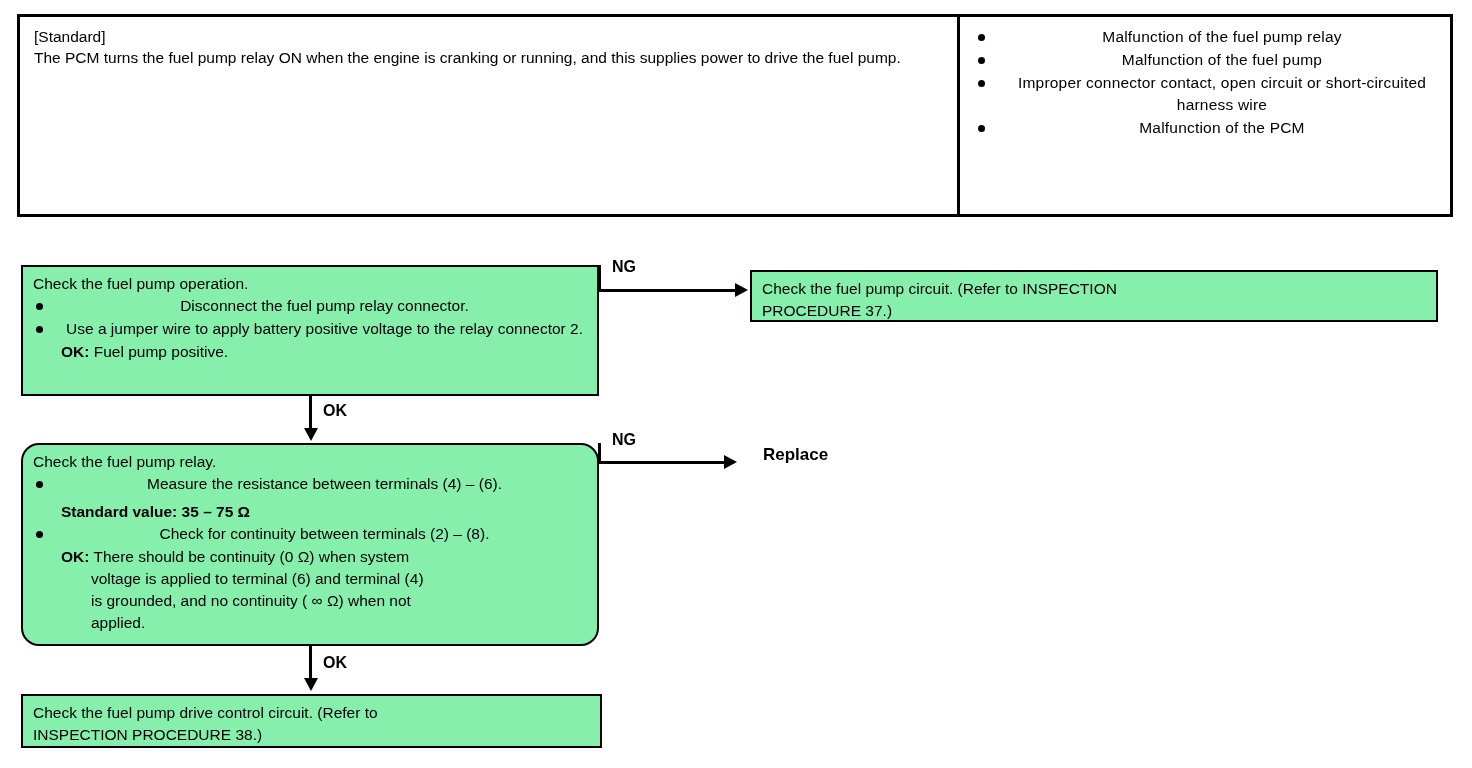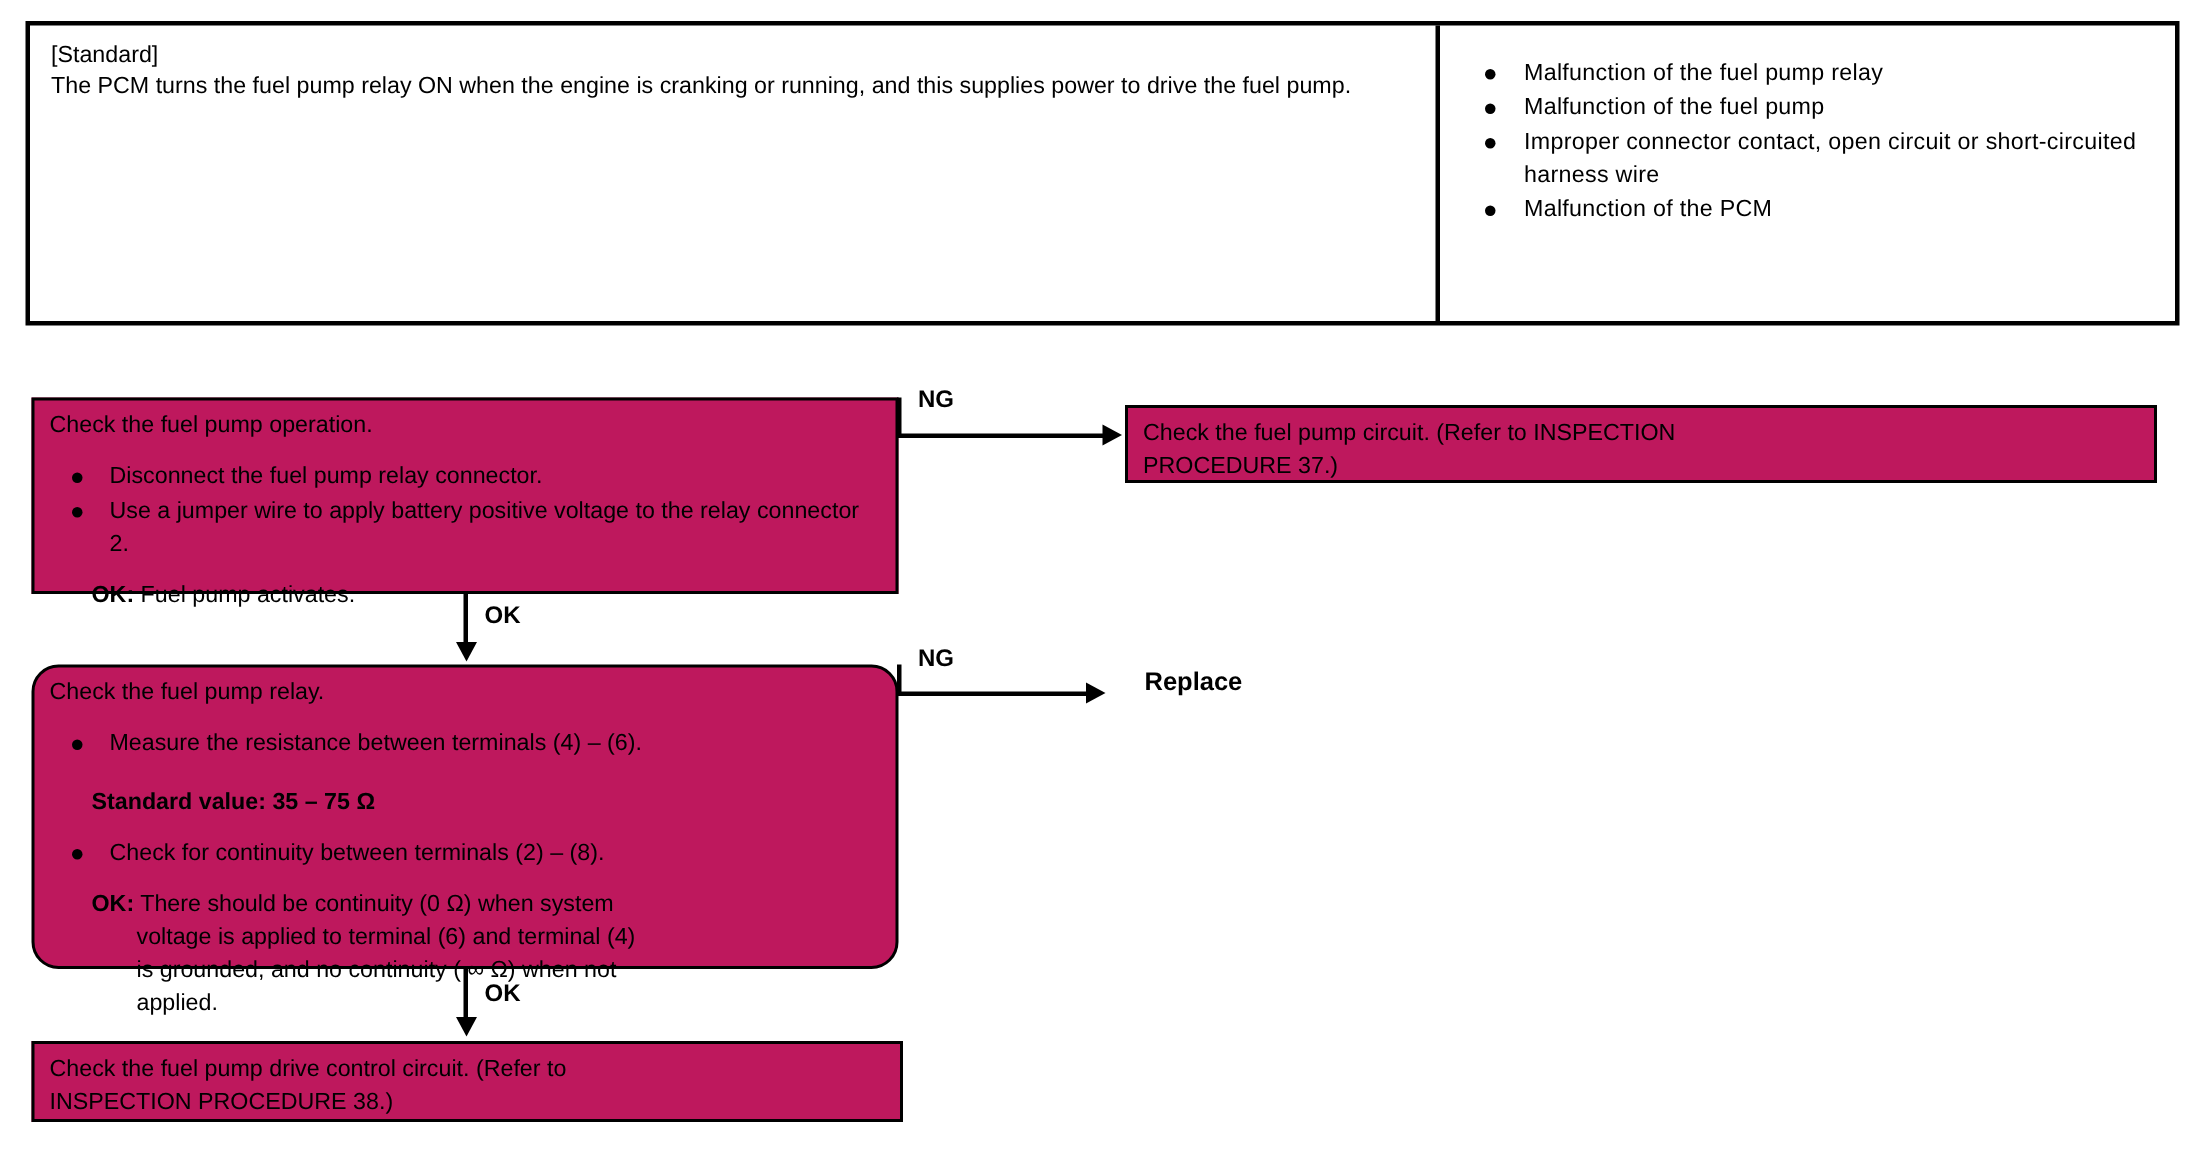--- a/index.html
+++ b/index.html
@@ -78,8 +78,9 @@
   
   ul.bullets {
     list-style: none;
-    margin: 12px;
+    margin: 0;
     padding: 0;
+    text-align: center;
   }
   ul.bullets > li {
     position: relative;

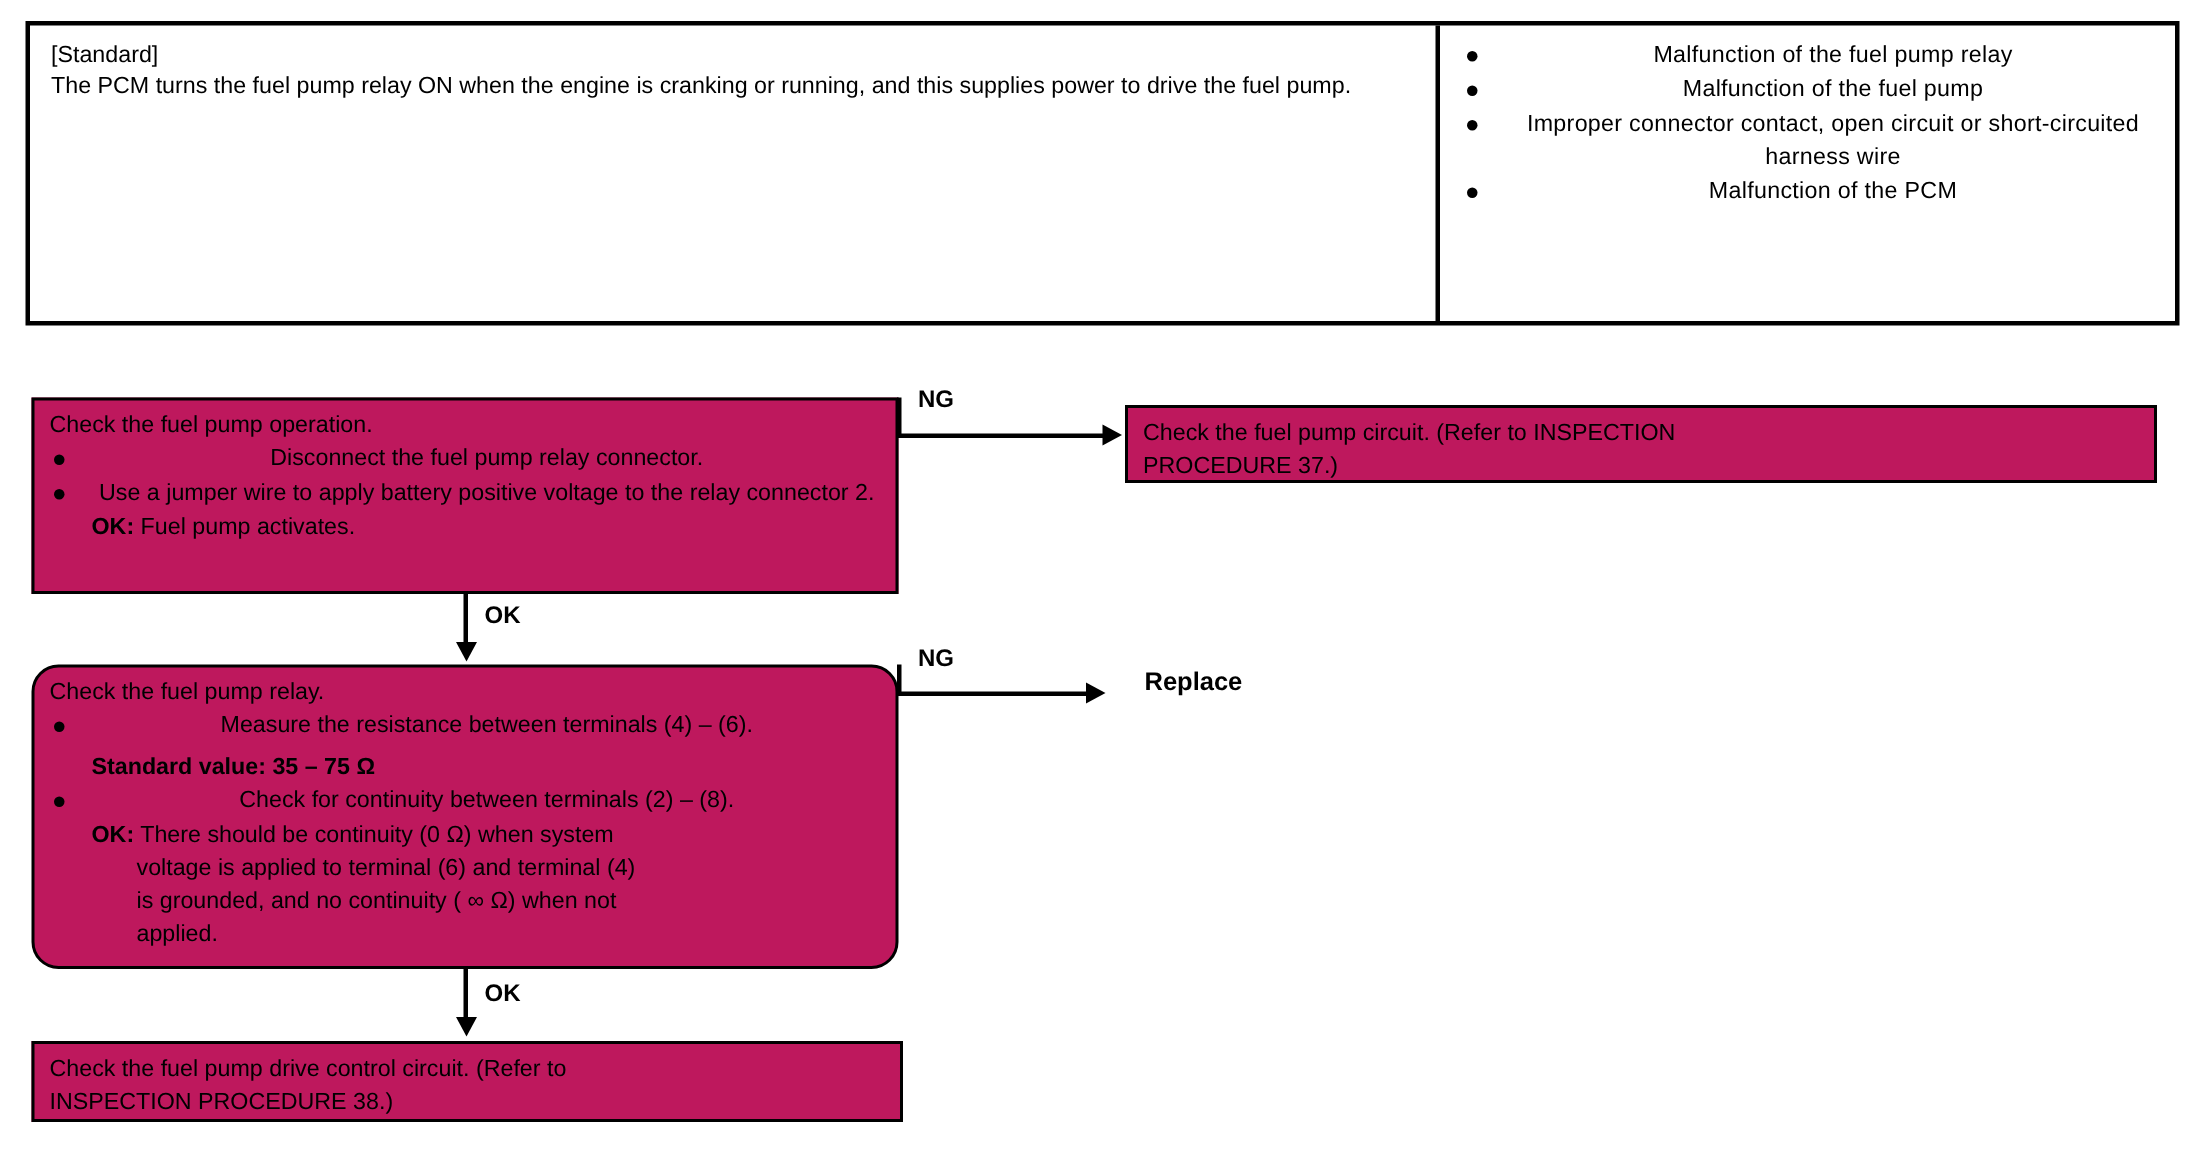--- a/index.html
+++ b/index.html
@@ -116,7 +116,7 @@
     position: absolute;
     border: 2.5px solid #000;
     box-sizing: border-box;
-    background: #be185d;
+    background: #86efac;
     padding: 6px 9px 6px 10px;
     font-size: 15.5px;
     line-height: 22px;

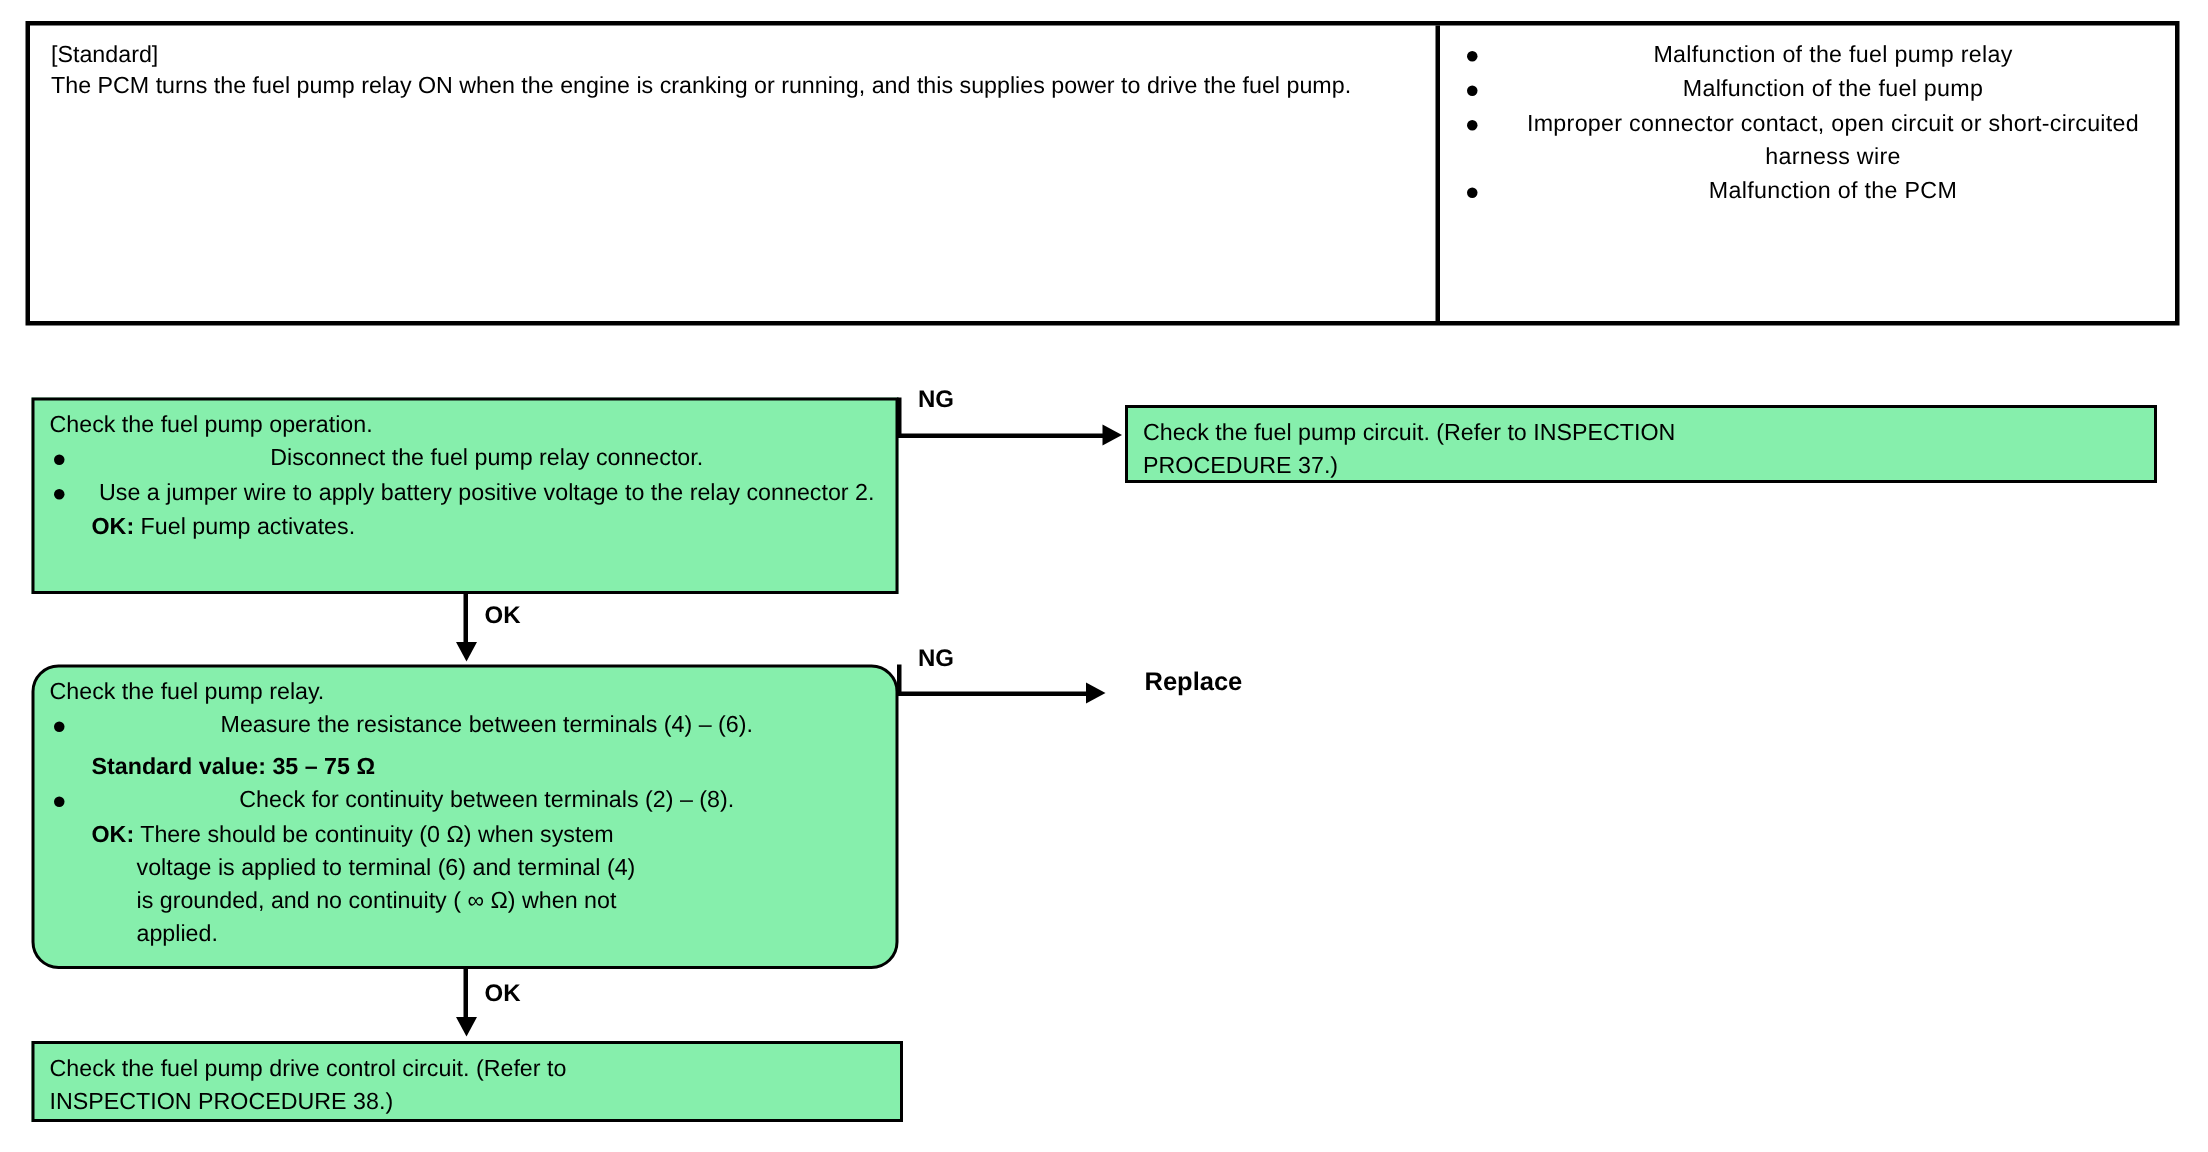--- a/index.html
+++ b/index.html
@@ -226,7 +226,7 @@
     </ul>
     <div class="ok-block">
       <span class="ok-lead">OK:</span>
-      <span>Fuel pump activates.</span>
+      <span>Fuel pump positive.</span>
     </div>
   </div>
 

